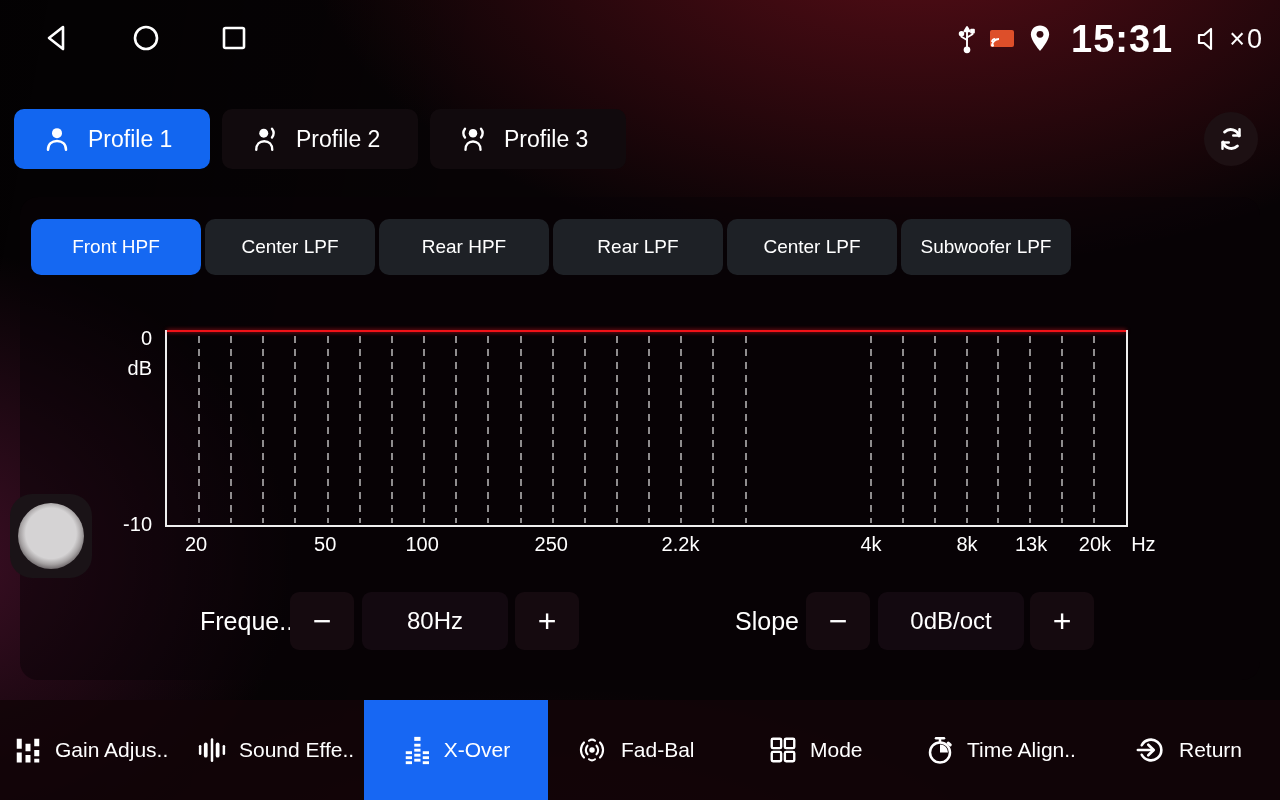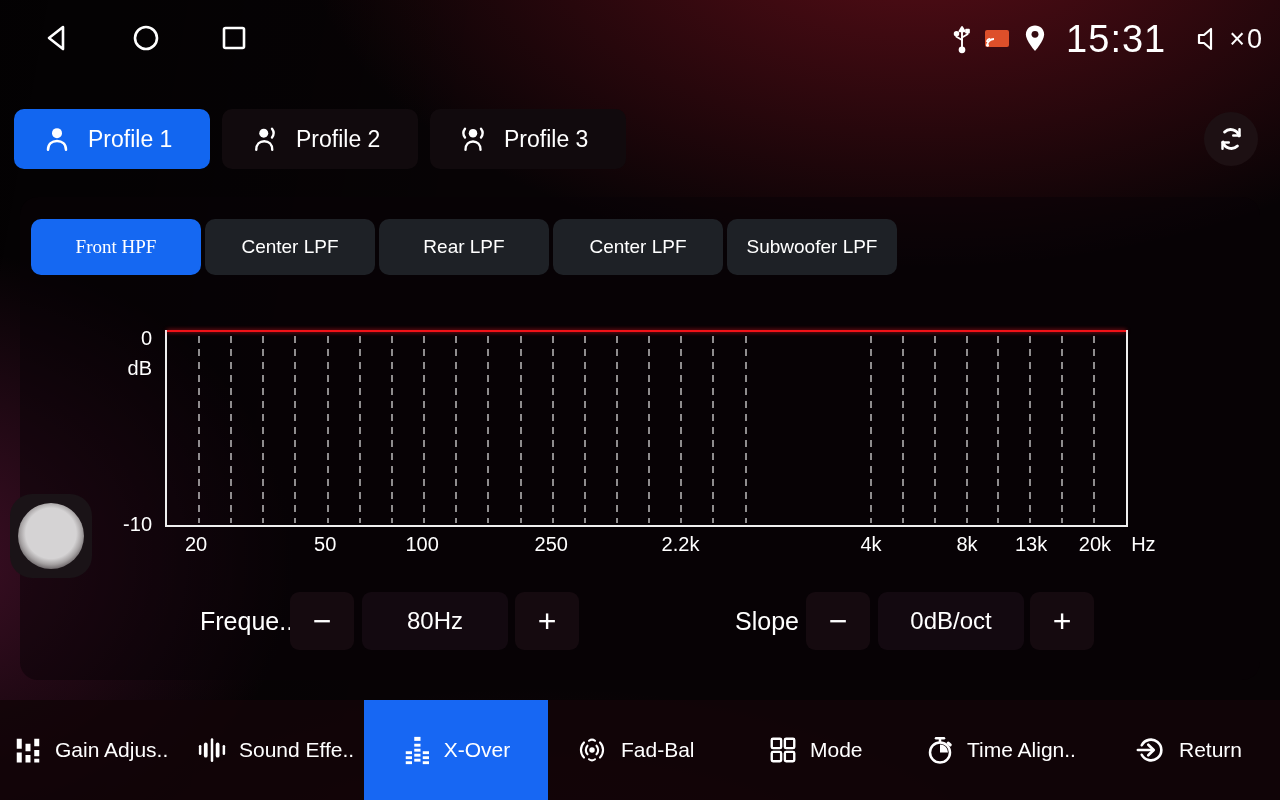--- a/index.html
+++ b/index.html
@@ -19,7 +19,7 @@
   .andro-nav .nbtn{width:36px;height:36px;display:flex;align-items:center;justify-content:center;}
   .status-right{position:absolute;right:16px;top:12px;height:54px;display:flex;align-items:center;gap:8px;}
   .status-right .sicon{display:flex;align-items:center;}
-  .clock{font-size:38px;font-weight:400;letter-spacing:1px;margin:0 19px 0 8px;}
+  .clock{font-size:38px;font-weight:700;letter-spacing:1px;margin:0 12px 0 8px;}
   .vol{display:flex;align-items:center;gap:2px;}
   .vol-label{font-size:27px;letter-spacing:2px;}
   

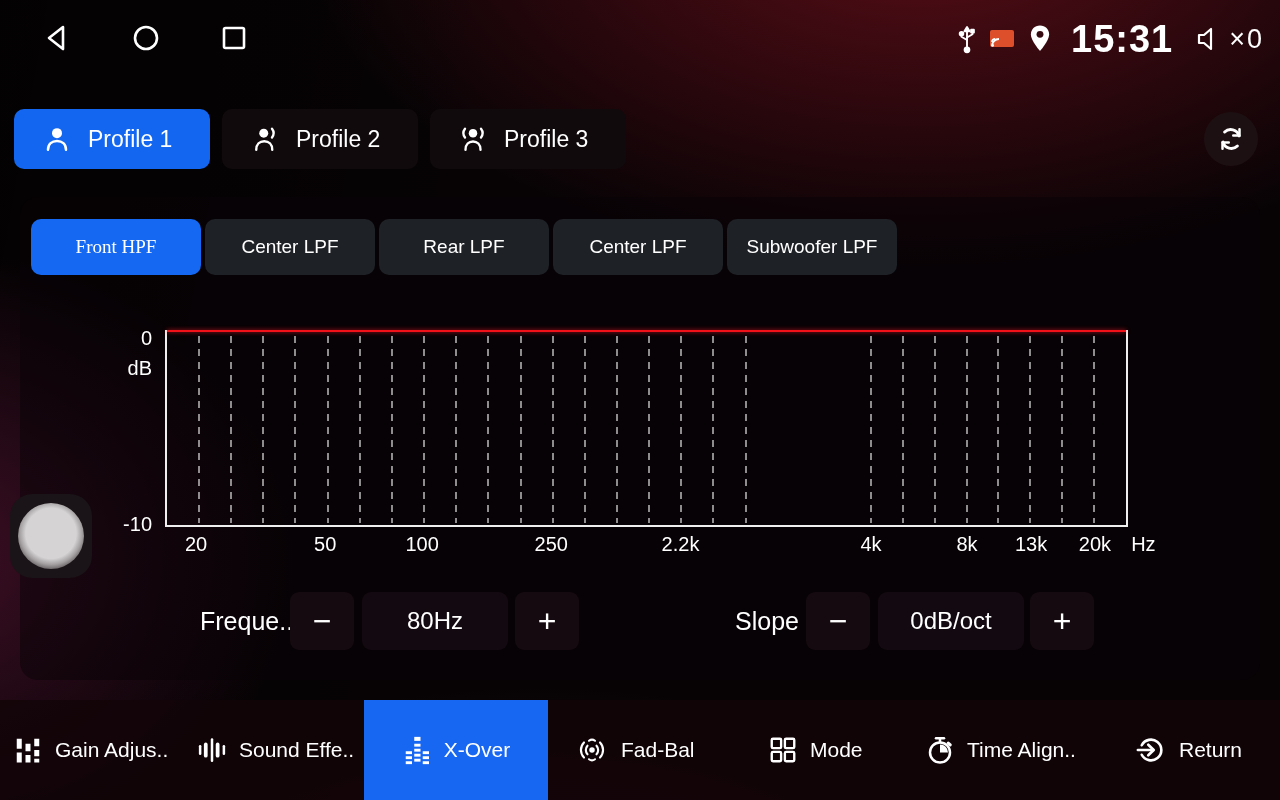--- a/index.html
+++ b/index.html
@@ -32,7 +32,7 @@
   .panel{position:absolute;left:20px;top:197px;width:1240px;height:483px;border-radius:18px;background:rgba(8,2,5,.5);}
   .filter-tabs{position:absolute;left:31px;top:219px;display:flex;gap:4px;}
   .ftab{width:170px;height:56px;border-radius:10px;background:#1e2126;display:flex;align-items:center;justify-content:center;font-size:19px;cursor:pointer;white-space:nowrap;}
-  .ftab.active{background:#1568f2;font-family:Liberation Serif, serif;}
+  .ftab.active{background:#1568f2;}
   
   .plot{position:absolute;left:165px;top:330px;width:963px;height:197px;border-left:2px solid #efefef;border-right:2px solid #efefef;border-bottom:2px solid #efefef;box-sizing:border-box;}
   .curve{position:absolute;left:0;right:0;top:0;height:2px;background:#f01218;box-shadow:0 0 4px rgba(255,30,40,.8);}

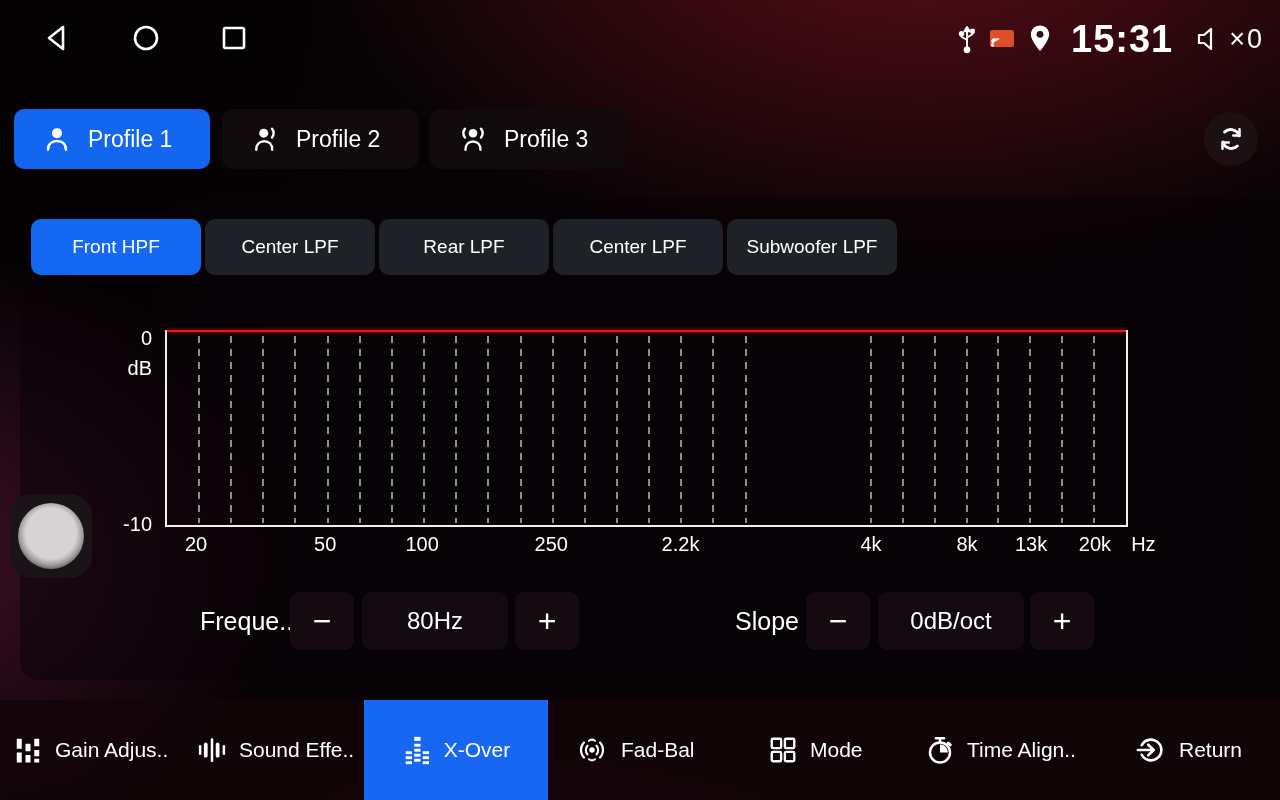--- a/index.html
+++ b/index.html
@@ -170,6 +170,7 @@
   <div class="filter-tabs">
       <div class="ftab active">Front HPF</div>
       <div class="ftab">Center LPF</div>
+      <div class="ftab">Rear HPF</div>
       <div class="ftab">Rear LPF</div>
       <div class="ftab">Center LPF</div>
       <div class="ftab">Subwoofer LPF</div>

